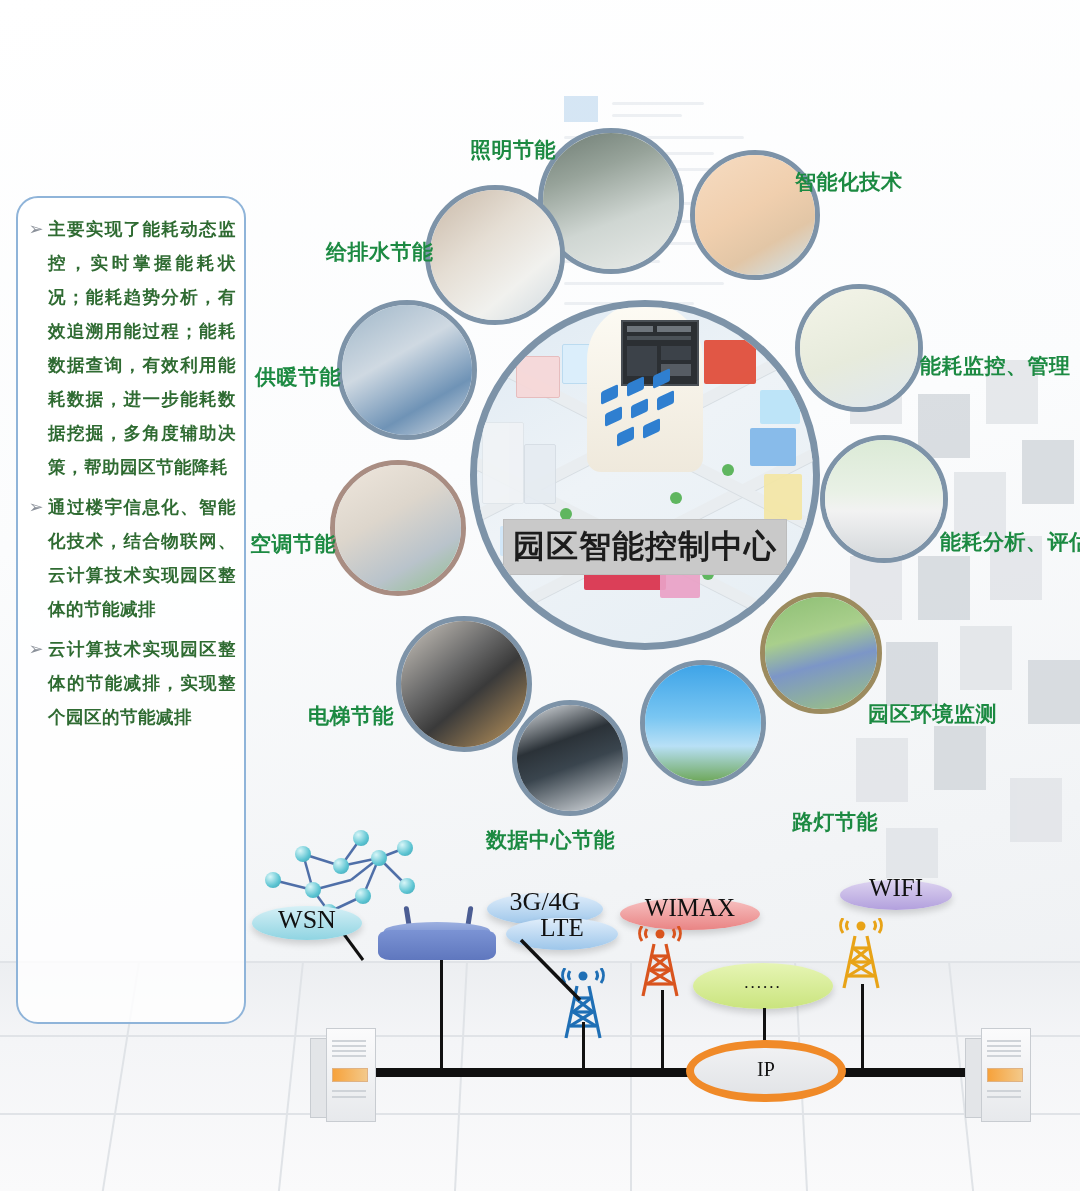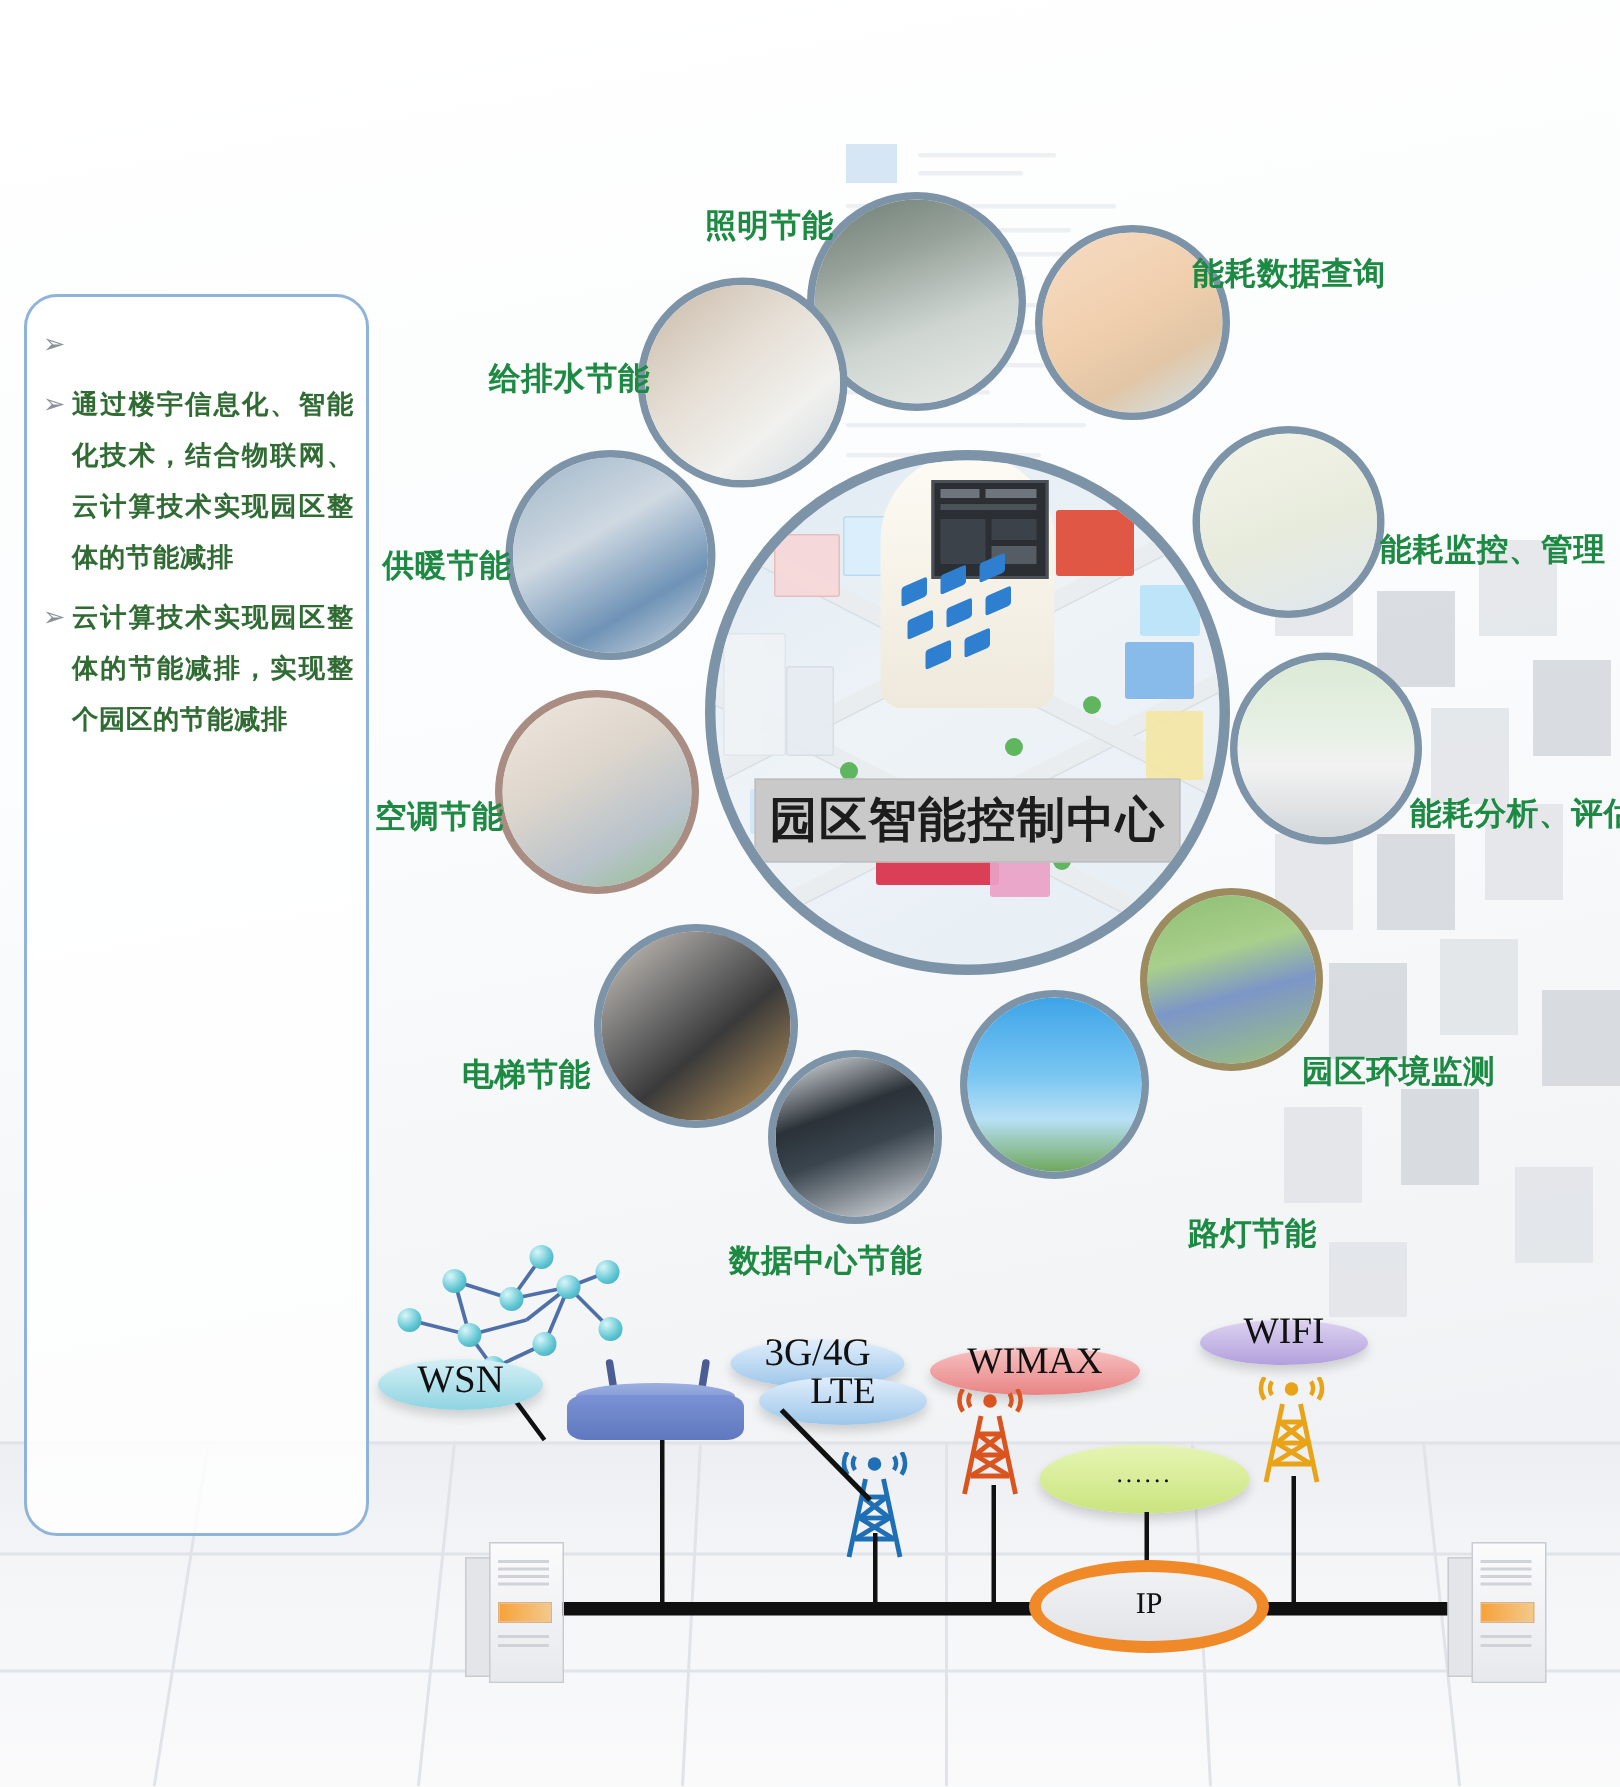--- a/index.html
+++ b/index.html
@@ -230,7 +230,7 @@
   <div class="node" style="left:690px;top:150px;width:130px;height:130px;">
     <div class="ph" style="background:linear-gradient(150deg,#f6dcc2 0%,#f0cfae 45%,#e2c6a6 70%,#cfe6f2 100%);"></div>
   </div>
-  <div class="nlabel" style="left:795px;top:168px;">能耗数据查询</div>
+  <div class="nlabel" style="left:795px;top:168px;">智能化技术</div>
 
   <div class="node" style="left:425px;top:185px;width:140px;height:140px;">
     <div class="ph" style="background:linear-gradient(140deg,#c9b9a8 0%,#e5ded4 40%,#f1f1ee 70%,#cfd9df 100%);"></div>

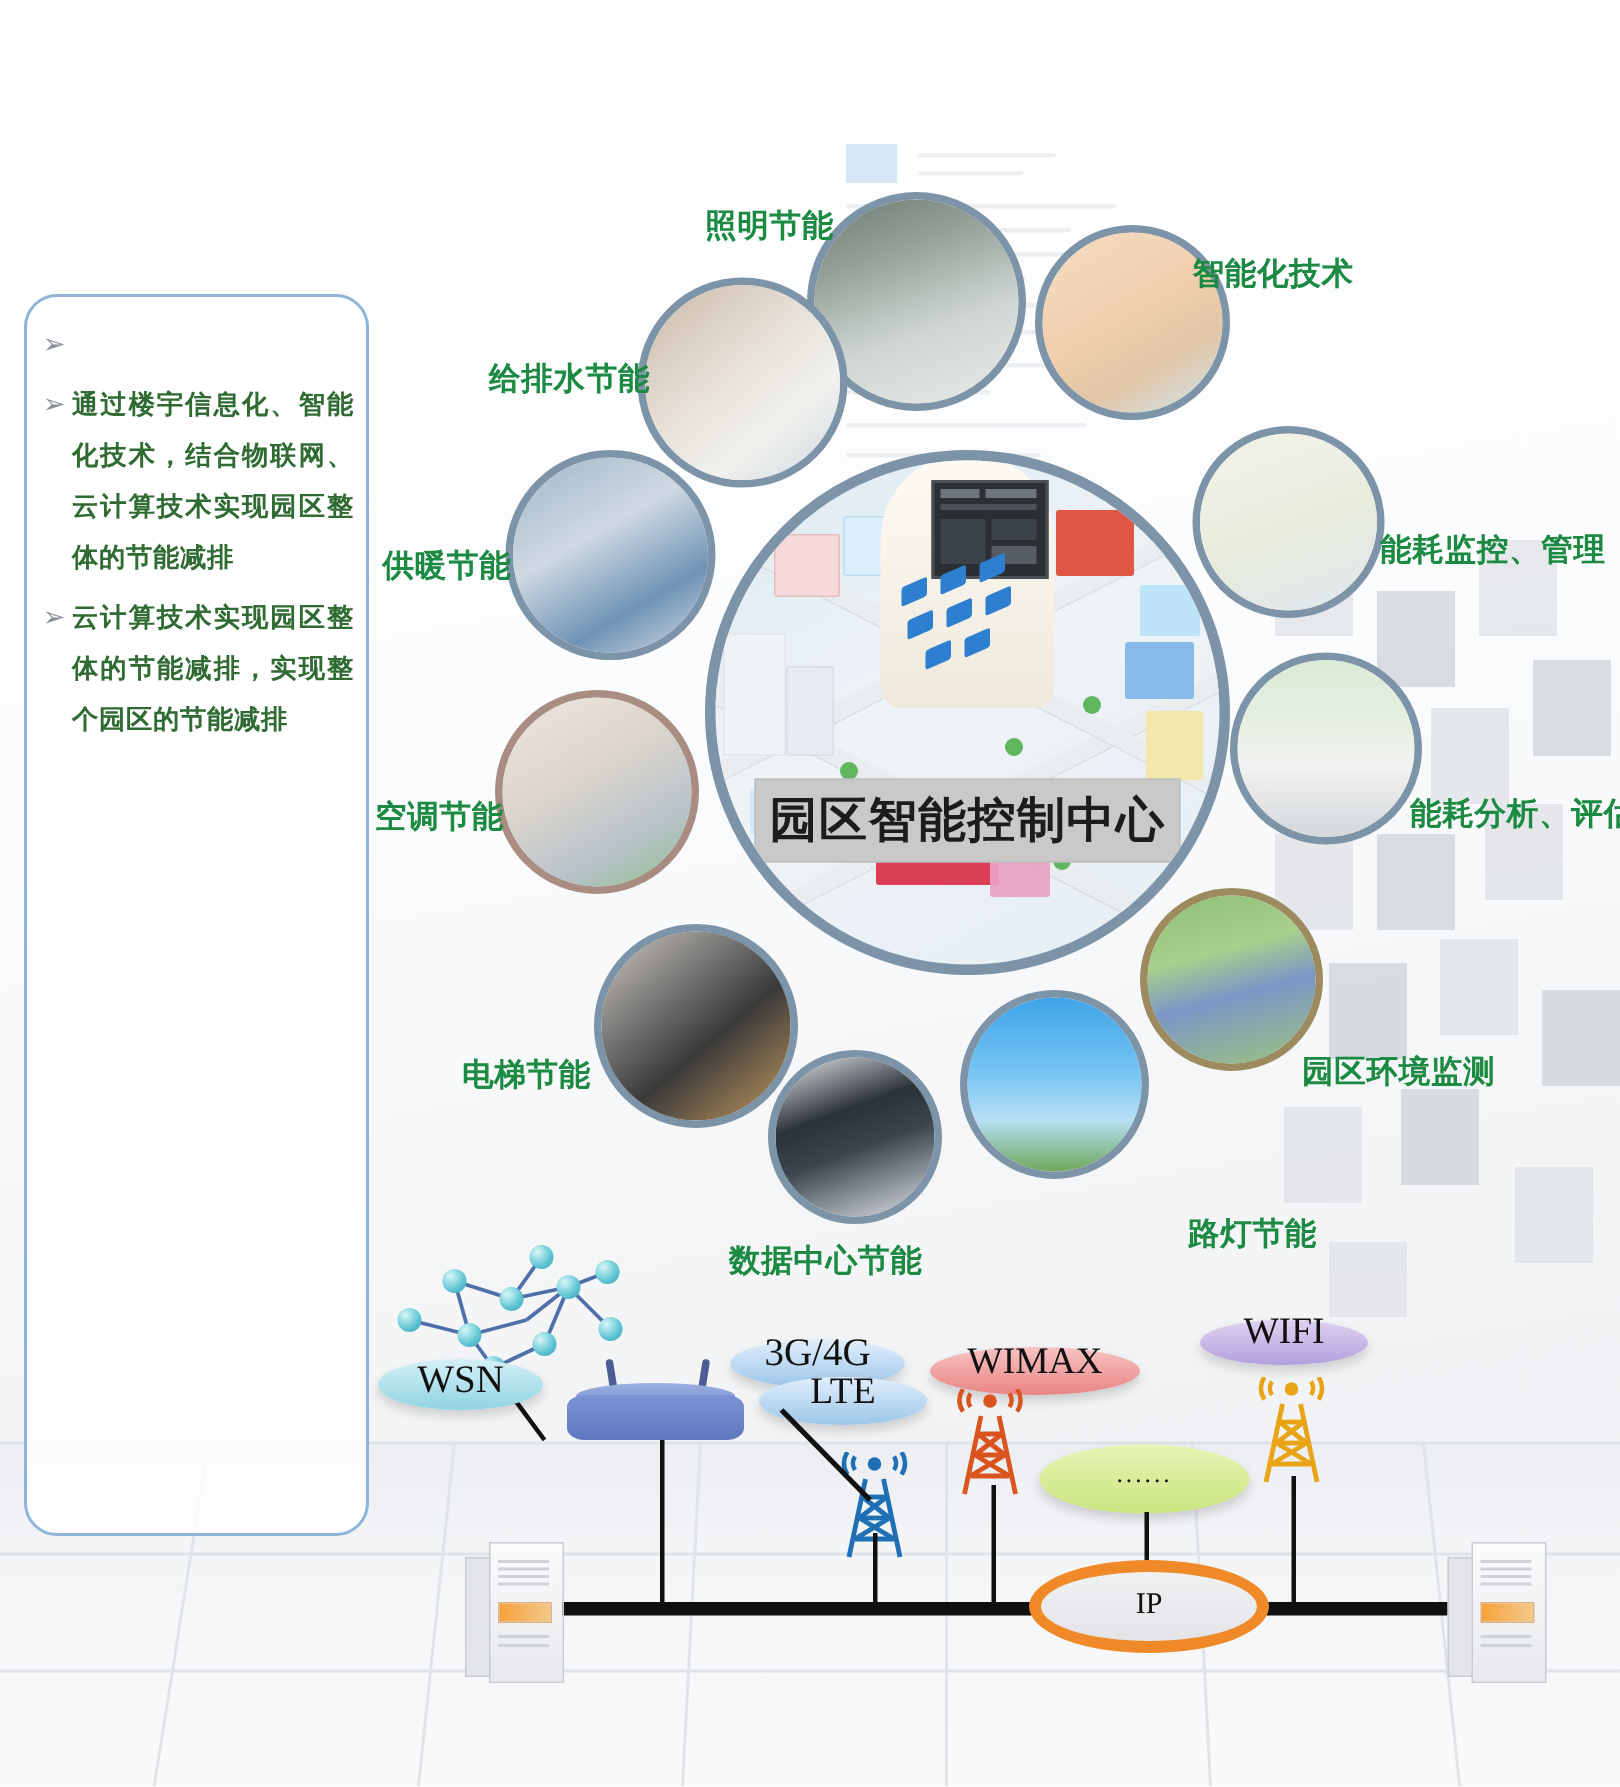--- a/index.html
+++ b/index.html
@@ -162,6 +162,7 @@
   <div class="text-card">
     <div class="bullet">
       <div class="mk">➢</div>
+      <div class="bt">主要实现了能耗动态监控，实时掌握能耗状况；能耗趋势分析，有效追溯用能过程；能耗数据查询，有效利用能耗数据，进一步能耗数据挖掘，多角度辅助决策，帮助园区节能降耗</div>
     </div>
     <div class="bullet">
       <div class="mk">➢</div>

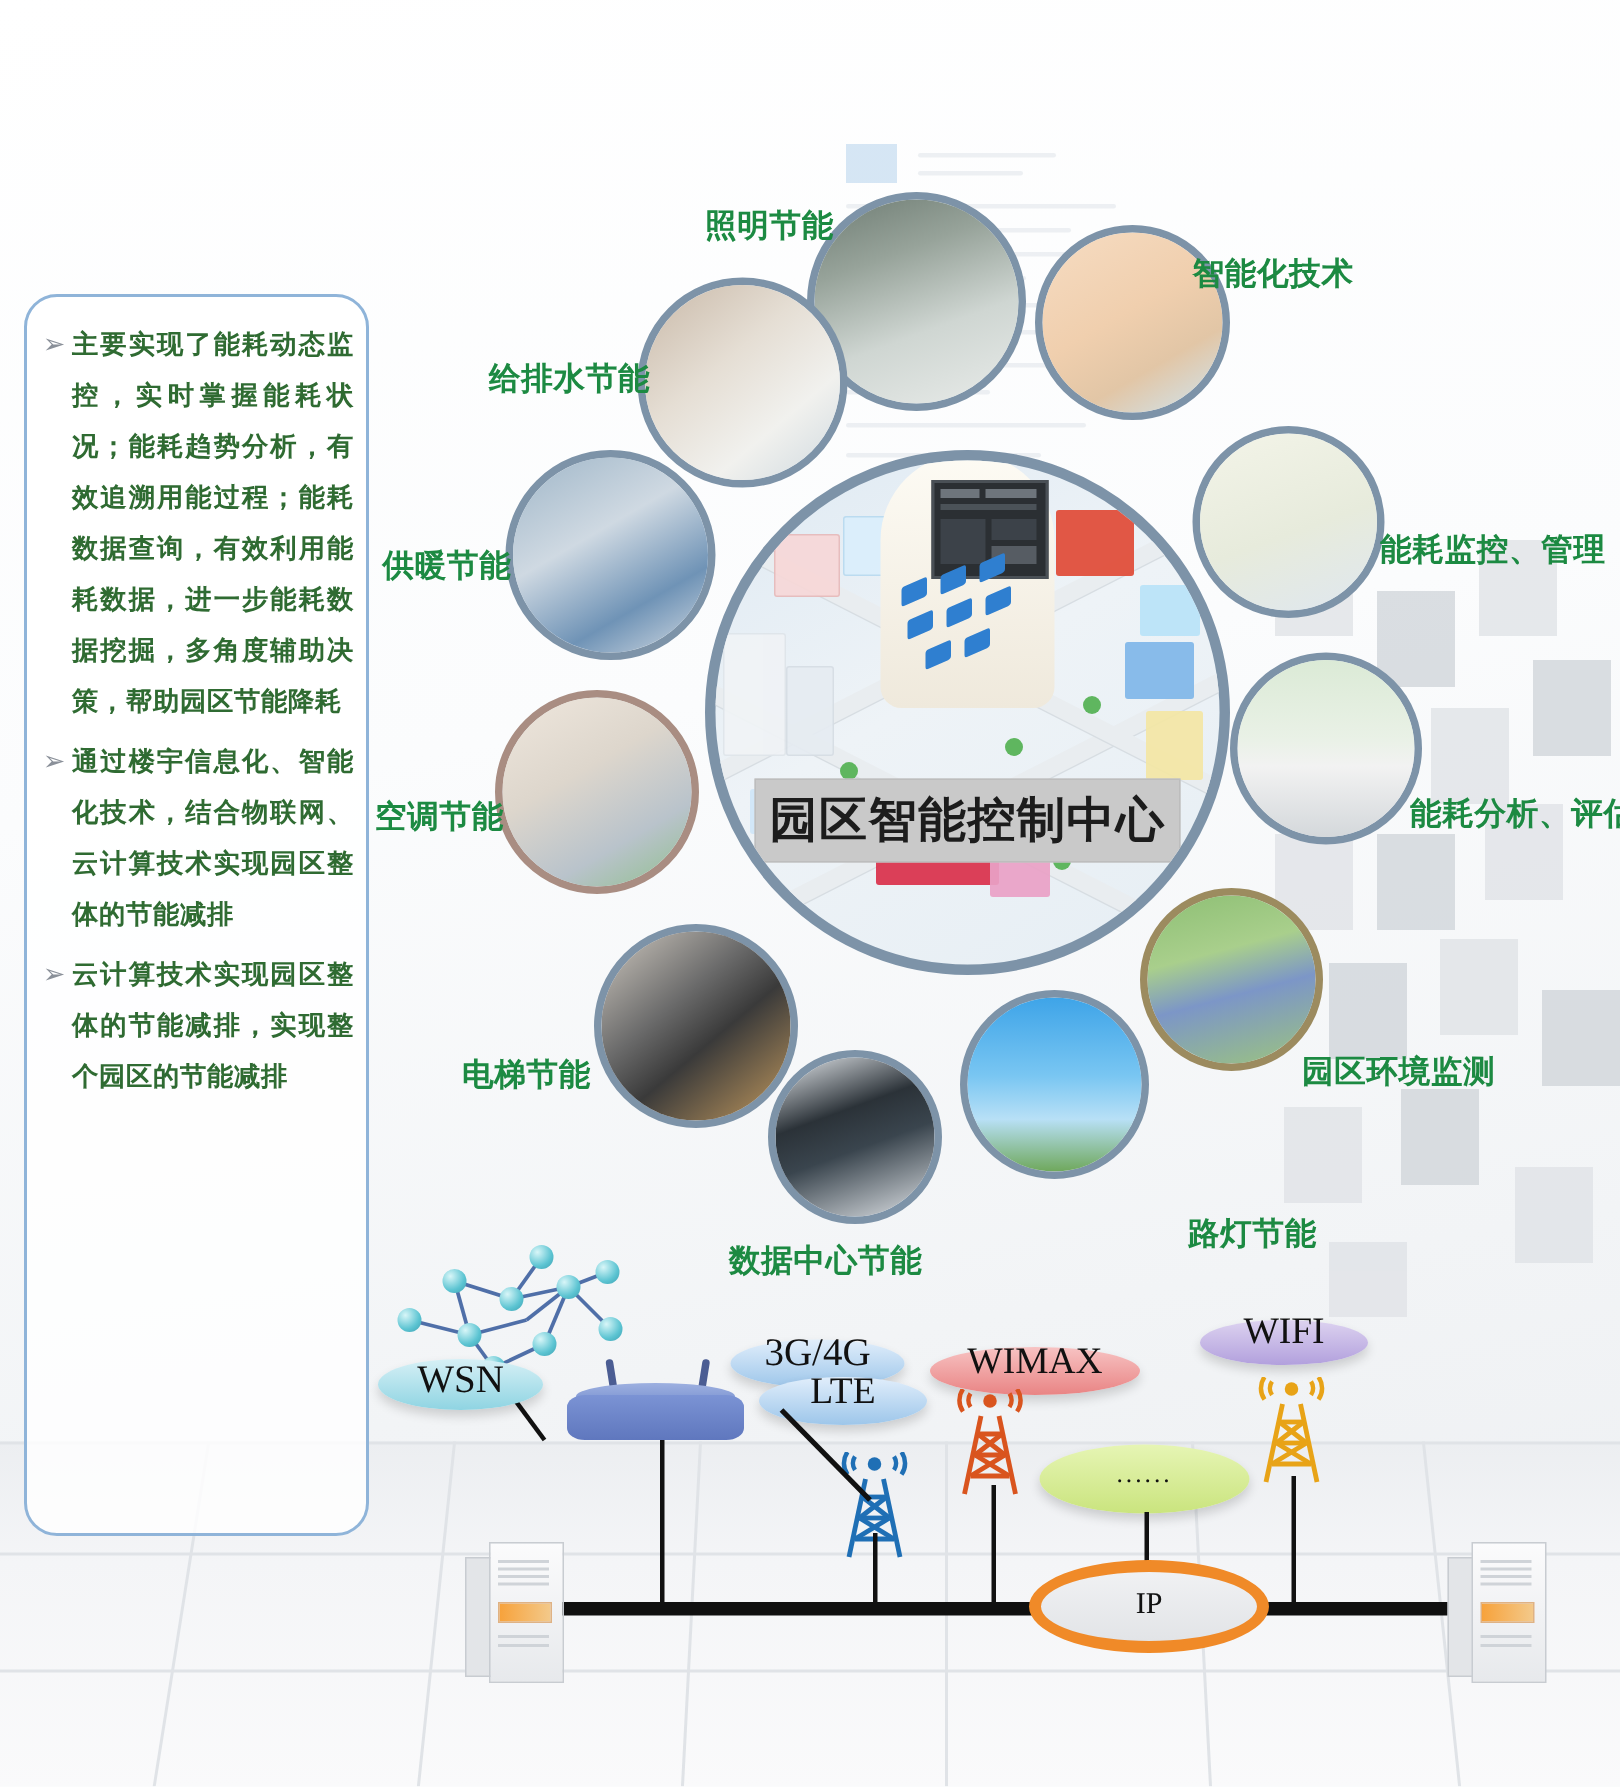--- a/index.html
+++ b/index.html
@@ -330,7 +330,7 @@
     <div class="cl-t" style="top:-4px;font-size:25px;">WIMAX</div>
   </div>
 
-  <div class="cloud" style="left:800px;top:880px;width:112px;height:30px;
+  <div class="cloud" style="left:840px;top:880px;width:112px;height:30px;
        background:linear-gradient(180deg,#ddd3f0,#b2a0dd);box-shadow:0 4px 7px rgba(0,0,0,.16);">
     <div class="cl-t" style="top:-6px;font-size:25px;">WIFI</div>
   </div>

